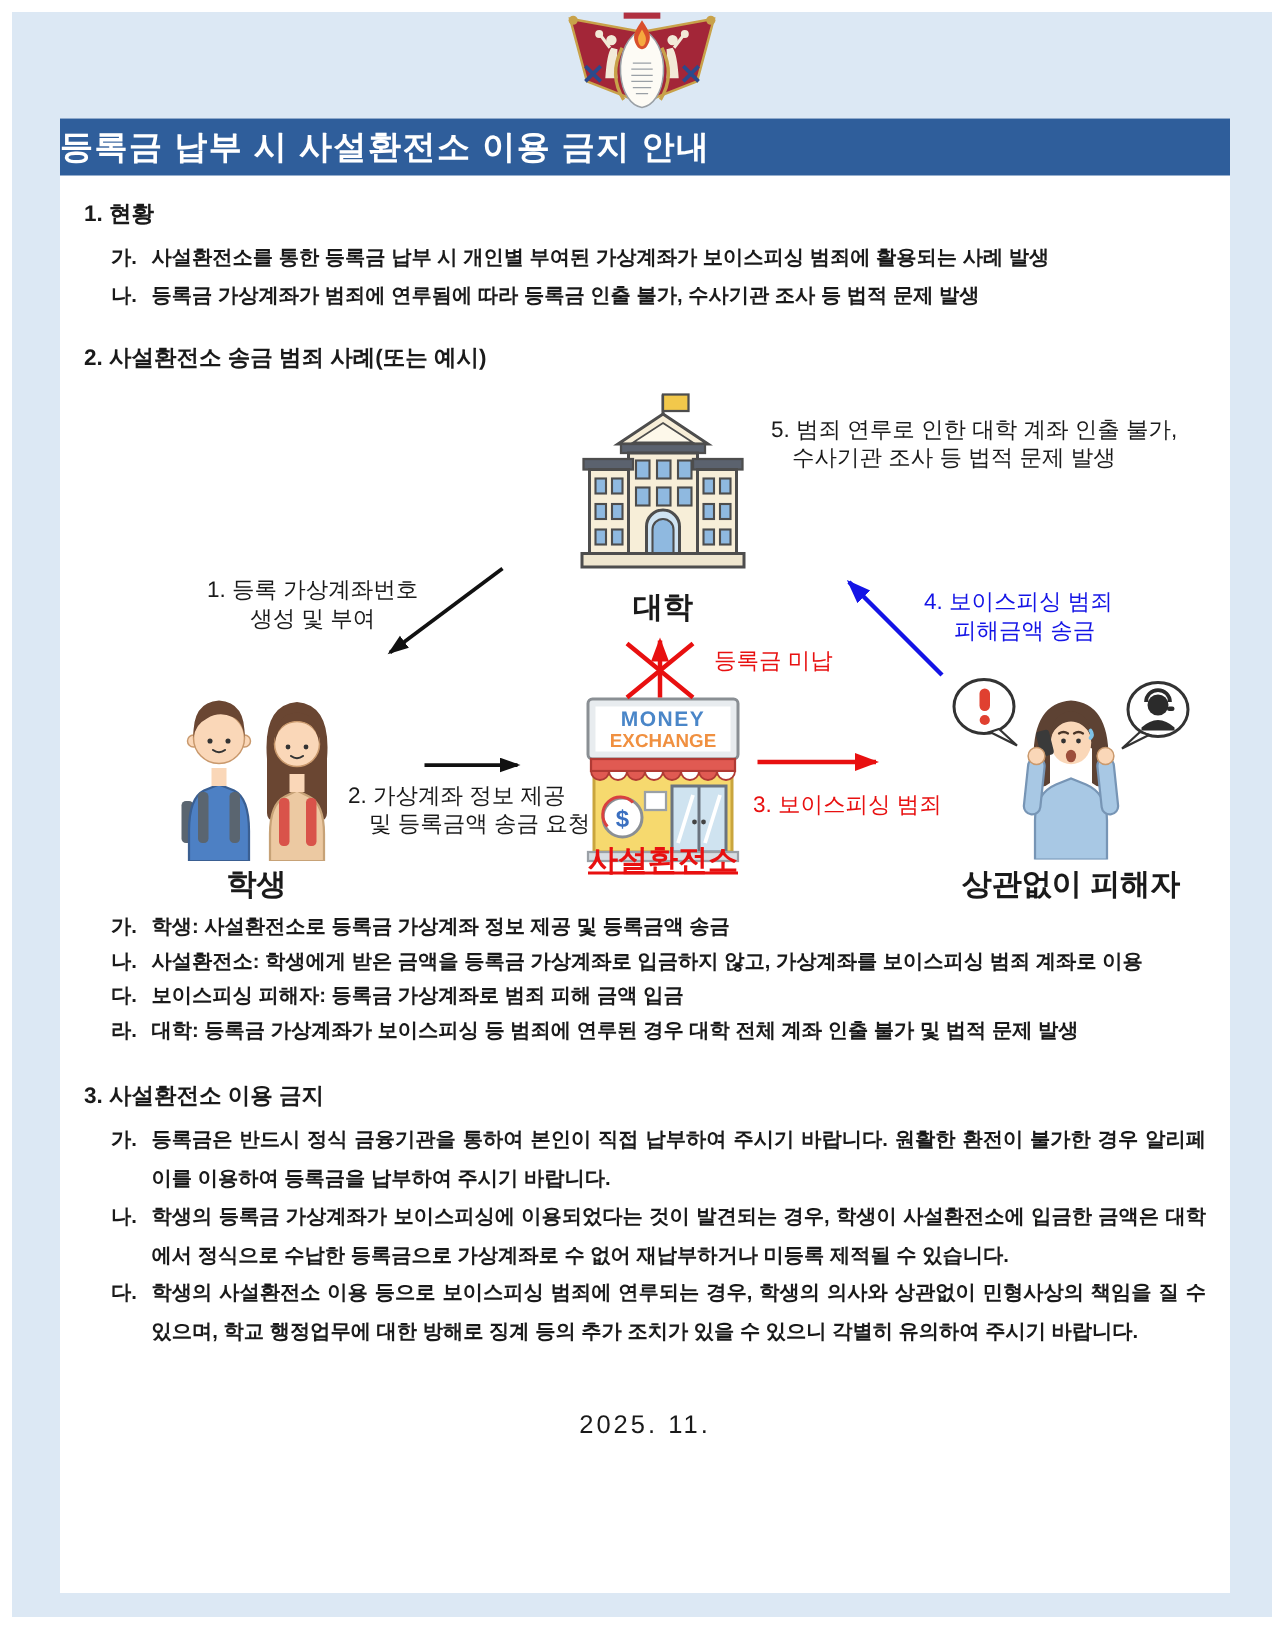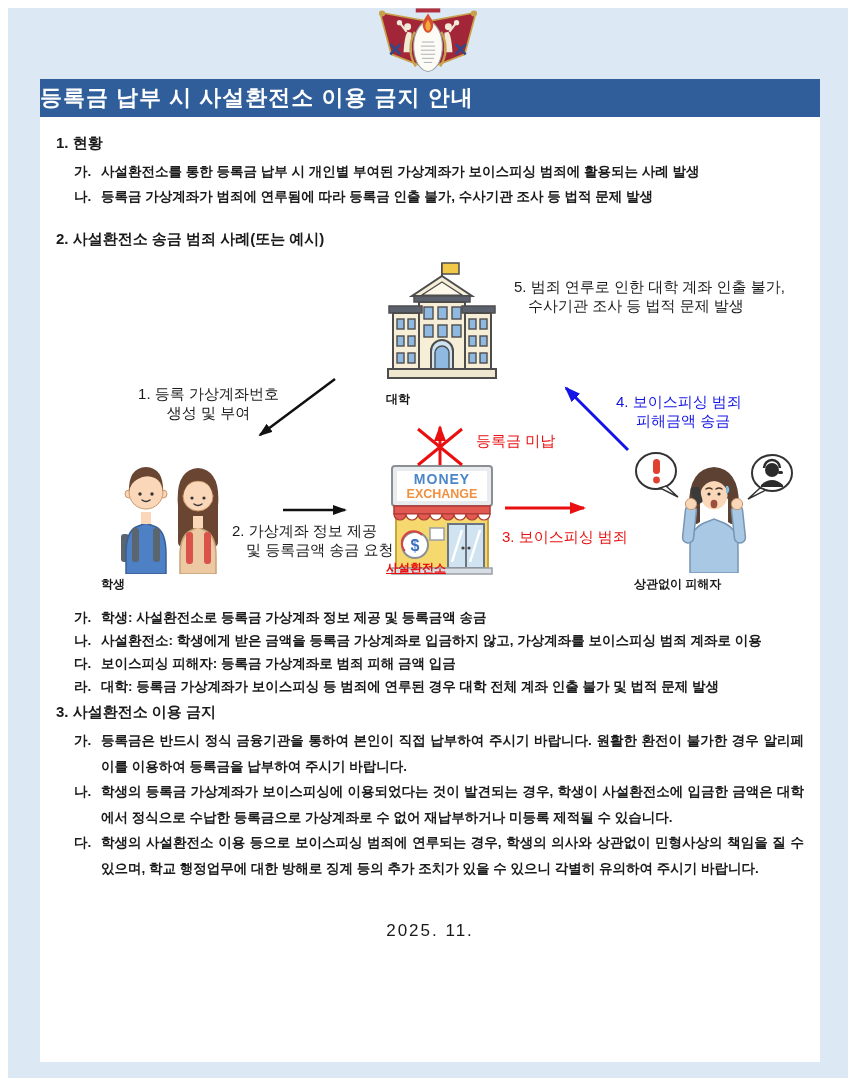--- a/index.html
+++ b/index.html
@@ -28,7 +28,7 @@
   
   .diagram { position:relative; width:748px; height:345px; margin-top:2px; }
   .dg-abs { position:absolute; }
-  .dg-label { position:absolute; font-size:12px; font-weight:700; }
+  .dg-label { position:absolute; font-size:20px; font-weight:700; text-align:center; }
   .dg-note { position:absolute; font-size:15px; font-weight:400; line-height:19px; white-space:nowrap; }
   .red { color:#e81010; }
   .blue { color:#1414e6; }

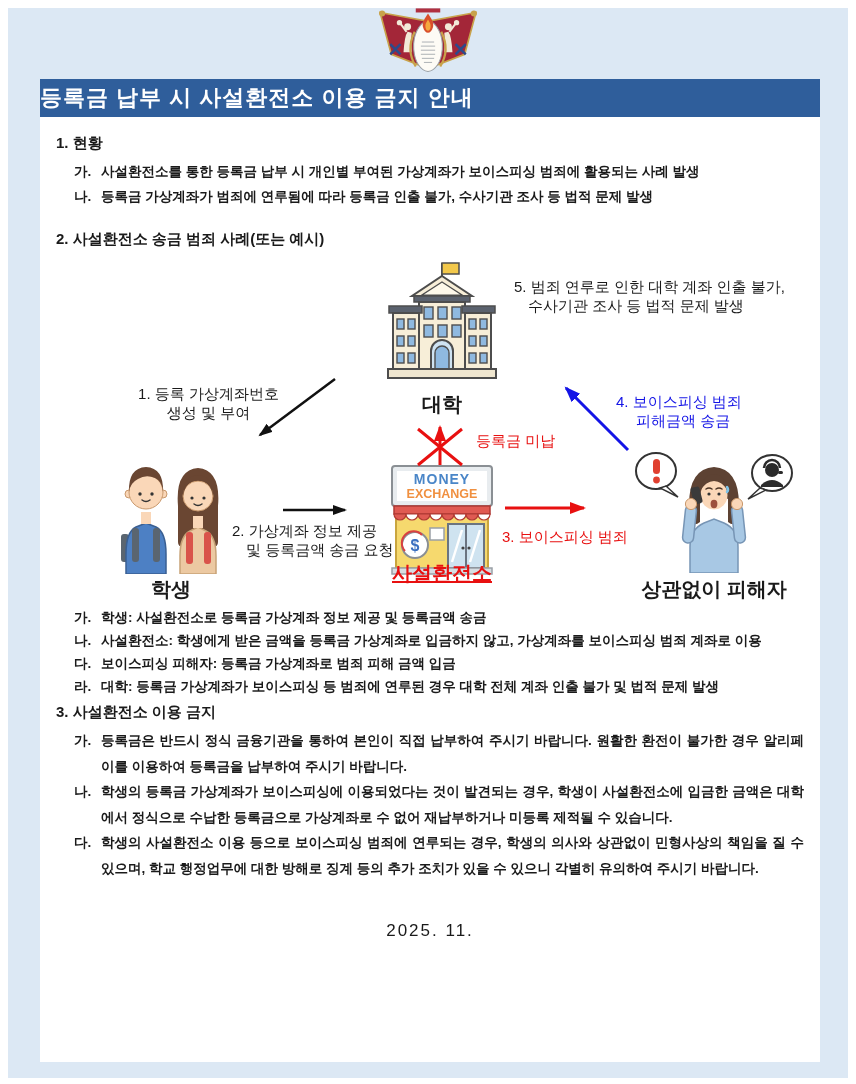--- a/index.html
+++ b/index.html
@@ -18,7 +18,7 @@
   .body { padding:16px 16px 0 16px; font-weight:700; }
   .sec-heading { font-size:15px; font-weight:700; line-height:20px; }
   .sec-heading.mt { margin-top:20px; }
-  .sec-heading.mt2 { margin-top:4px; }
+  .sec-heading.mt2 { margin-top:23px; }
   .items { margin-top:6px; }
   .item { display:flex; margin-left:18px; font-size:13.5px; line-height:25px; }
   .items-tight .item { line-height:23px; }

